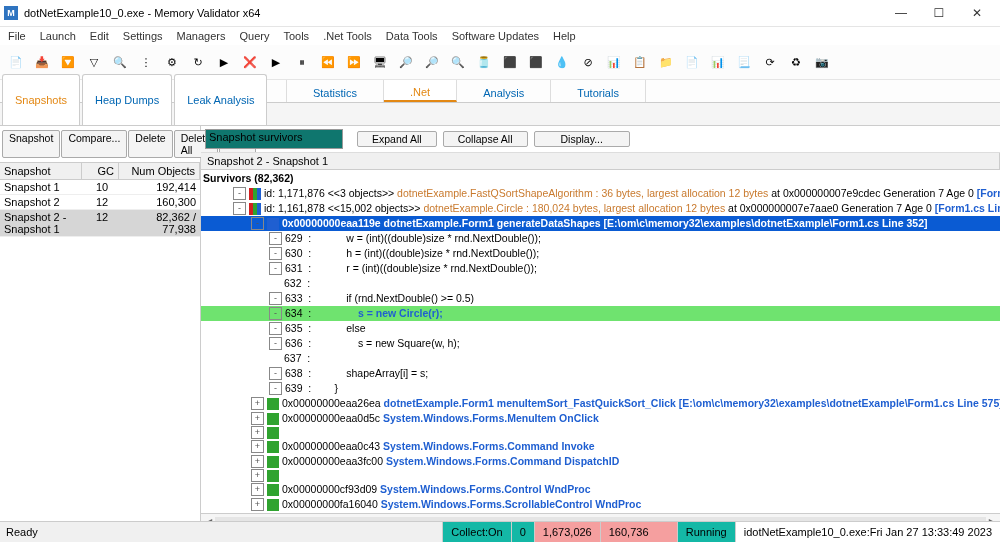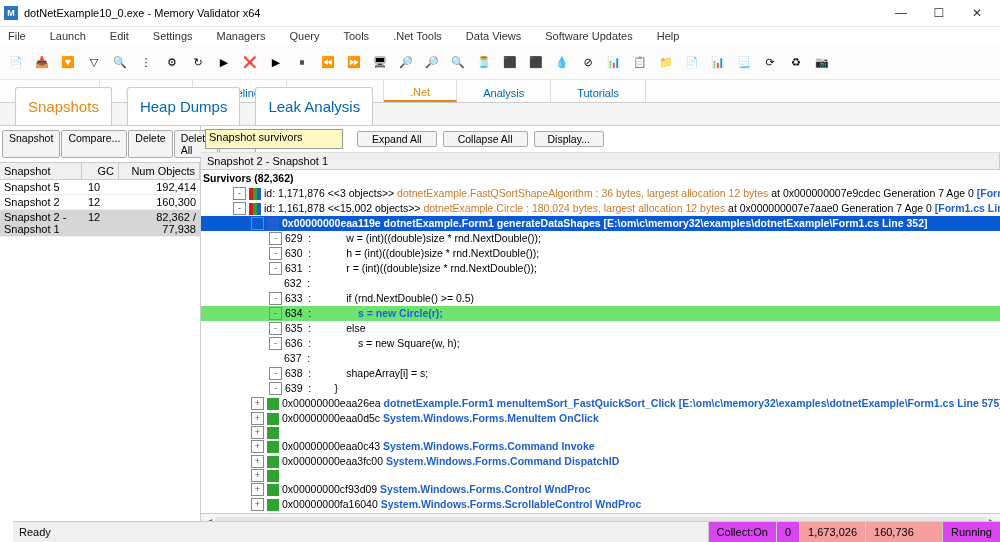--- a/index.html
+++ b/index.html
@@ -8,7 +8,7 @@
 .titlebar .title{flex:1}
 .winbtns{display:flex}
 .winbtn{width:38px;height:24px;display:flex;align-items:center;justify-content:center;font-size:12px;color:#333}
-.menubar{height:18px;display:flex;align-items:center;padding:0 2px;gap:12px;font-size:11px;color:#333}
+.menubar{height:18px;display:flex;align-items:center;padding:0 2px;gap:2px;font-size:11px;color:#333}
 .menubar span{padding:1px 6px}
 .toolbar{height:30px;display:flex;align-items:center;gap:2px;padding:2px 4px;border-bottom:1px solid #e5e5e5;background:#fcfcfc;overflow:hidden}
 .tbtn{width:22px;height:22px;display:flex;align-items:center;justify-content:center;border:1px solid transparent;border-radius:2px}

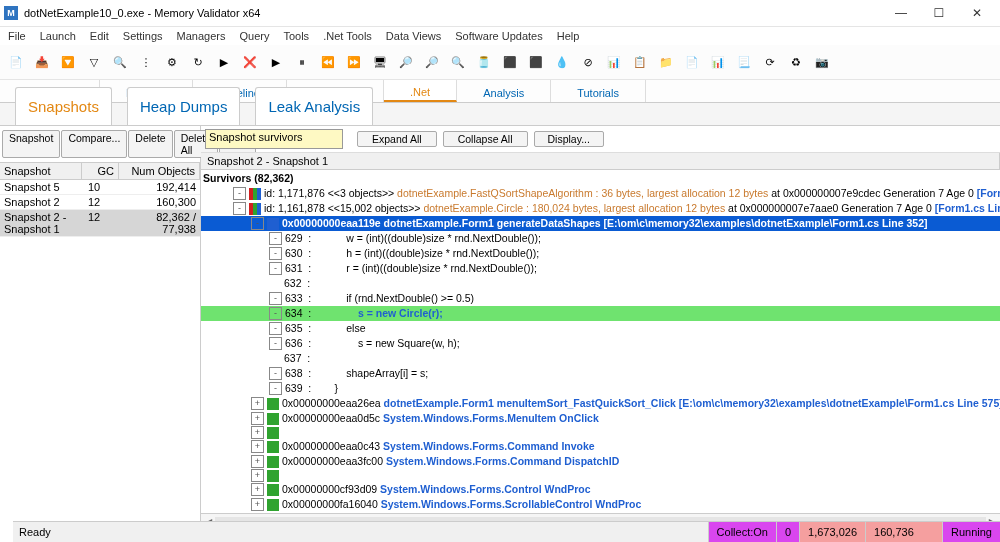--- a/index.html
+++ b/index.html
@@ -78,7 +78,7 @@
     <span>Query</span>
     <span>Tools</span>
     <span>.Net Tools</span>
-    <span>Data Views</span>
+    <span>Data Tools</span>
     <span>Software Updates</span>
     <span>Help</span>
   </div>

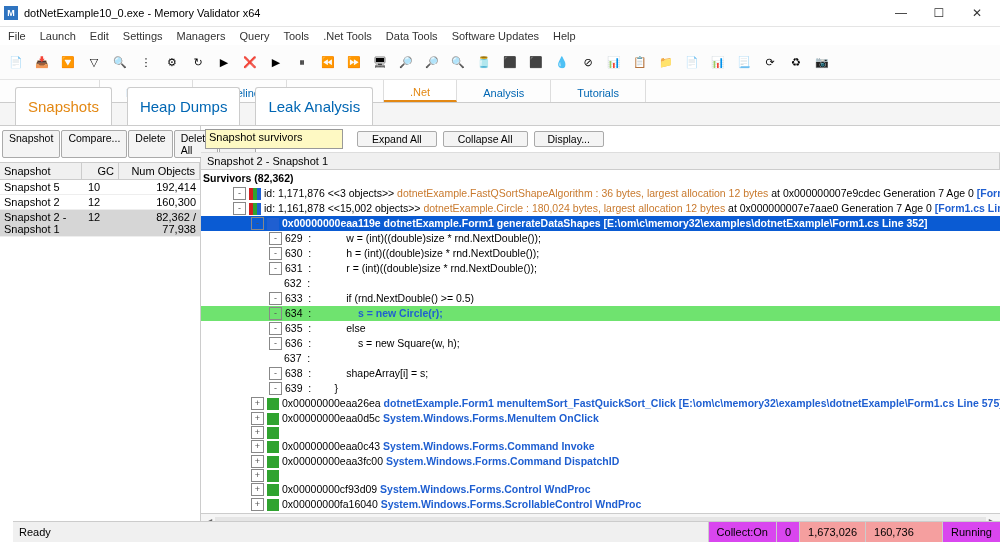--- a/index.html
+++ b/index.html
@@ -16,7 +16,7 @@
 .tab{padding:3px 26px 0 26px;color:#0066b3;font-size:11px;border-right:1px solid #ddd;display:flex;align-items:center}
 .tab.active{color:#e38814;border-bottom:2px solid #e38814;background:#fff}
 .subtabs{height:22px;background:#f5f5f5;border-bottom:1px solid #ccc;display:flex;align-items:flex-end}
-.subtab{padding:10px 12px;border:1px solid #ccc;border-bottom:none;margin-left:15px;background:#fff;color:#0066b3;border-radius:3px 3px 0 0;font-size:15px}
+.subtab{padding:19px 12px;border:1px solid #ccc;border-bottom:none;margin-left:2px;background:#fff;color:#0066b3;border-radius:3px 3px 0 0;font-size:11px}
 .subtab.active{color:#e38814}
 .content{display:flex;height:calc(542px - 26px - 18px - 30px - 22px - 22px - 20px);overflow:hidden}
 .left{width:200px;border-right:1px solid #ccc;display:flex;flex-direction:column}

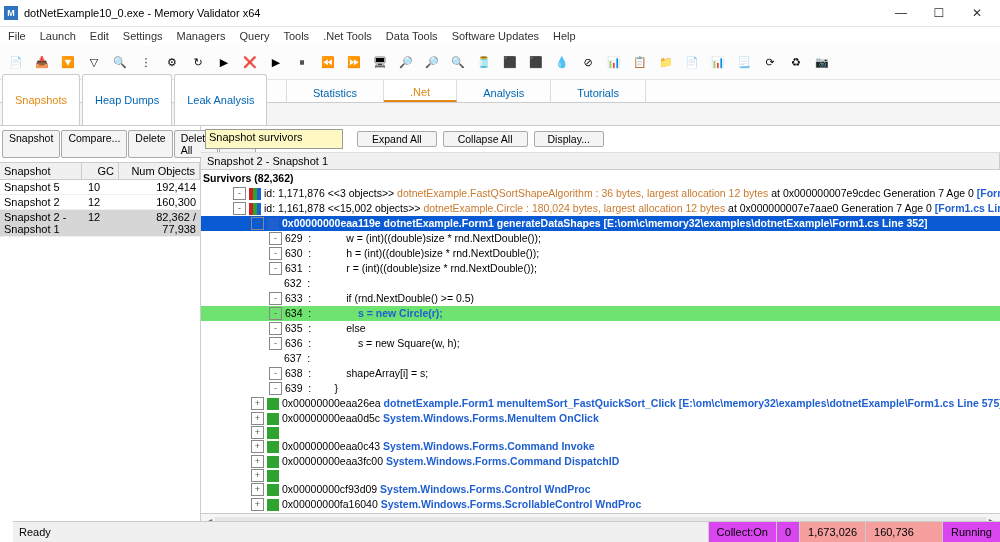--- a/index.html
+++ b/index.html
@@ -32,7 +32,7 @@
 .grow.sel{background:#d6d6d6}
 .right{flex:1;display:flex;flex-direction:column;overflow:hidden}
 .rtop{display:flex;align-items:center;gap:4px;padding:3px 4px;border-bottom:1px solid #ddd}
-.combo{border:1px solid #999;background:#fef9c3;font-size:11px;padding:1px 3px;width:130px;height:16px}
+.combo{border:1px solid #999;background:#0f766e;font-size:11px;padding:1px 3px;width:130px;height:16px}
 .rhead{display:flex;background:#f0f0f0;border-bottom:1px solid #ccc;font-size:11px}
 .rh{padding:2px 6px;border-right:1px solid #ccc}
 .rh1{flex:1}

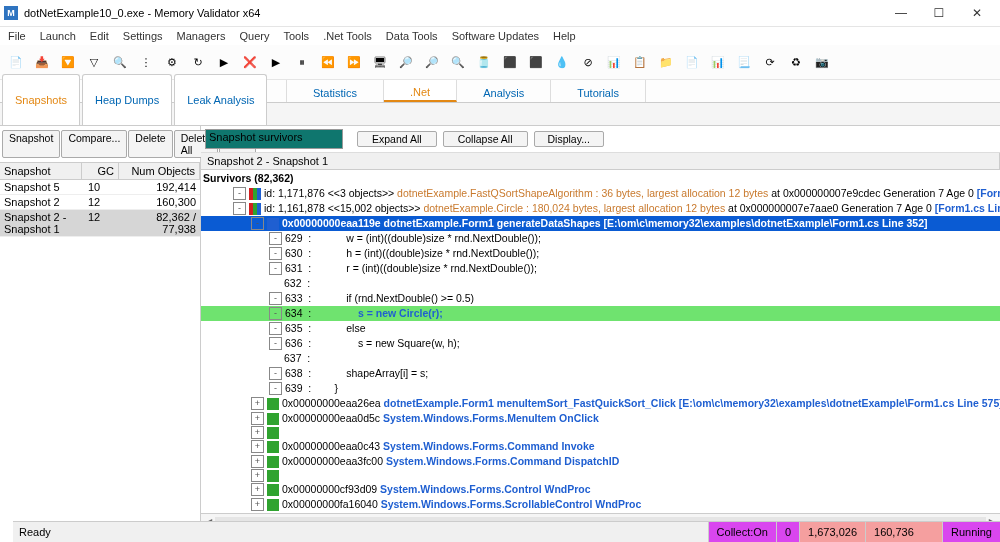--- a/index.html
+++ b/index.html
@@ -176,7 +176,7 @@
       <div id="rbtns" style="display:flex;gap:6px">
           <div class="lbtn" style="padding: 1px 14px;">Expand All</div>
           <div class="lbtn" style="padding: 1px 14px;">Collapse All</div>
-          <div class="lbtn" style="padding: 1px 13px;">Display...</div>
+          <div class="lbtn" style="padding: 1px 26px;">Display...</div>
         </div>
     </div>
     <div class="rhead">

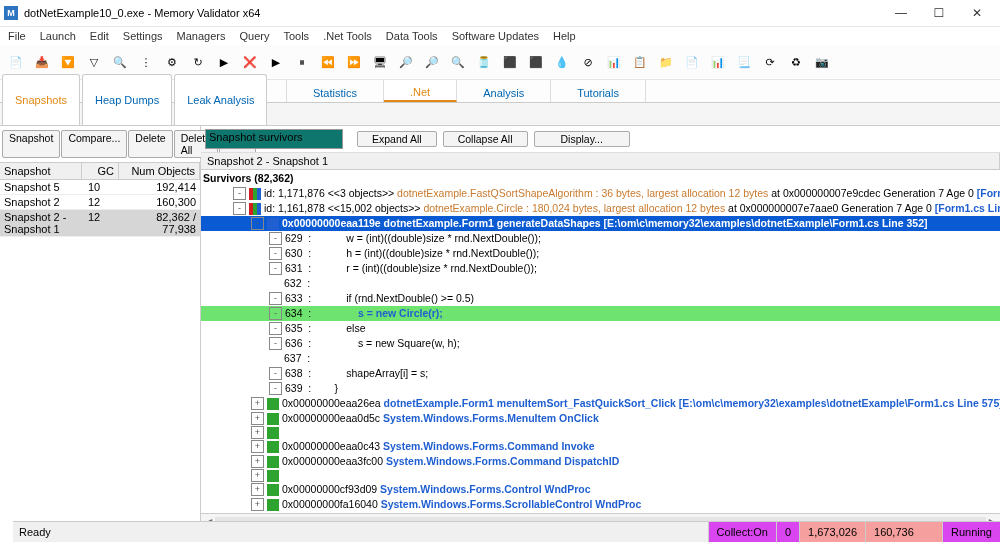--- a/index.html
+++ b/index.html
@@ -151,7 +151,7 @@
       </div>
       <div id="gridbody">
           <div class="grow">
-            <div class="gc s">Snapshot 5</div>
+            <div class="gc s">Snapshot 1</div>
             <div class="gc g">10</div>
             <div class="gc n">192,414</div>
           </div>

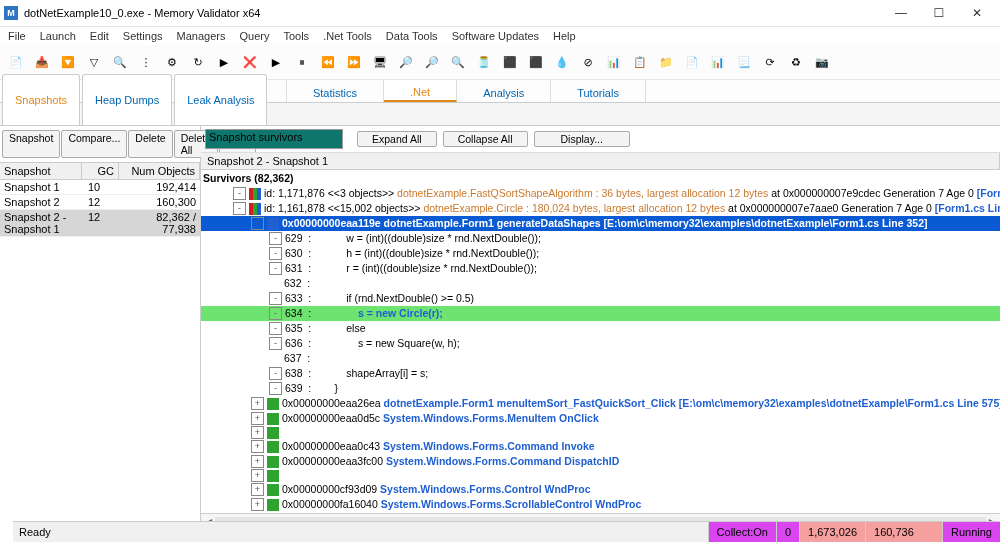--- a/index.html
+++ b/index.html
@@ -28,7 +28,7 @@
 .gh.s{flex:1}.gh.g{width:28px;text-align:right}.gh.n{width:72px;text-align:right}
 .grow{display:flex;font-size:11px;border-bottom:1px solid #eee}
 .gc{padding:1px 4px}
-.gc.s{flex:1}.gc.g{width:28px;text-align:left}.gc.n{width:72px;text-align:right}
+.gc.s{flex:1}.gc.g{width:28px;text-align:center}.gc.n{width:72px;text-align:right}
 .grow.sel{background:#d6d6d6}
 .right{flex:1;display:flex;flex-direction:column;overflow:hidden}
 .rtop{display:flex;align-items:center;gap:4px;padding:3px 4px;border-bottom:1px solid #ddd}

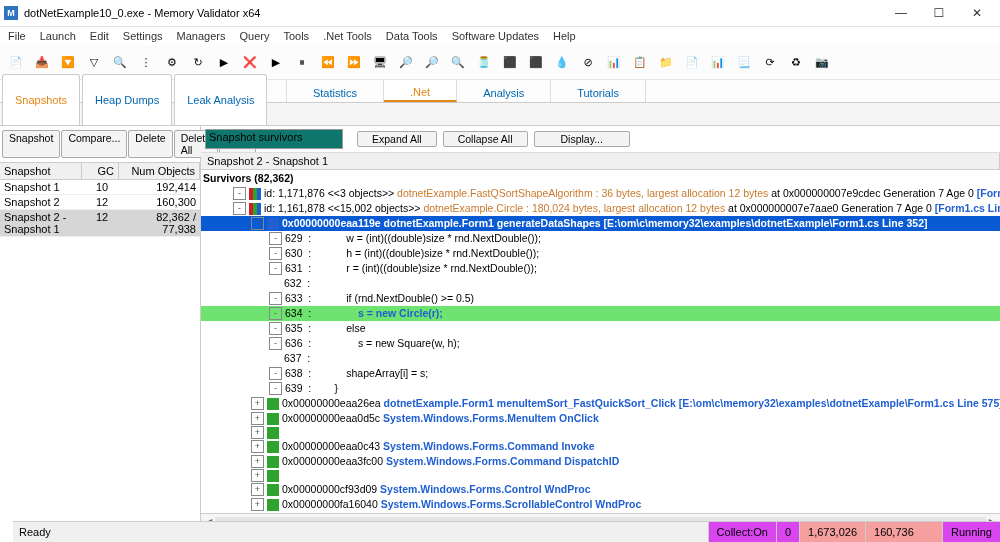--- a/index.html
+++ b/index.html
@@ -48,7 +48,7 @@
 .a-o{color:#c97a2e}
 .a-b{color:#1f5fd1}
 .node.fullblue .a-b, .node.fullblue .a-o{color:#fff}
-.statusbar{position:absolute;bottom:0;left:13px;right:0;height:20px;background:#f0f0f0;border-top:1px solid #ccc;display:flex;align-items:center;font-size:11px}
+.statusbar{position:absolute;bottom:0;left:0;right:0;height:20px;background:#f0f0f0;border-top:1px solid #ccc;display:flex;align-items:center;font-size:11px}
 .sb-l{padding:0 6px;flex:1}
 .sb-cell{padding:0 8px;border-left:1px solid #ccc;height:100%;display:flex;align-items:center}
 .sb-g{background:#d946ef}.sb-r{background:#f59f9f}.sb-w{background:#fff}

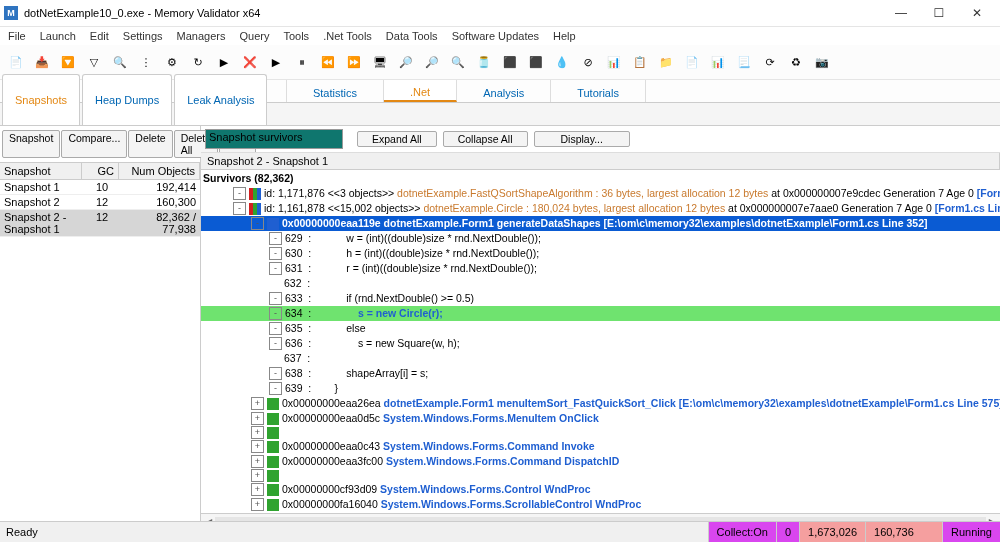--- a/index.html
+++ b/index.html
@@ -51,7 +51,7 @@
 .statusbar{position:absolute;bottom:0;left:0;right:0;height:20px;background:#f0f0f0;border-top:1px solid #ccc;display:flex;align-items:center;font-size:11px}
 .sb-l{padding:0 6px;flex:1}
 .sb-cell{padding:0 8px;border-left:1px solid #ccc;height:100%;display:flex;align-items:center}
-.sb-g{background:#d946ef}.sb-r{background:#f59f9f}.sb-w{background:#fff}
+.sb-g{background:#14b8a6}.sb-r{background:#f59f9f}.sb-w{background:#fff}
 .tscroll{height:16px;border-top:1px solid #ccc;background:#f5f5f5;display:flex;align-items:center}
 .tscroll .lar,.tscroll .rar{width:14px;text-align:center;color:#666}
 .tscroll .bar{flex:1;height:10px;background:#e5e5e5}

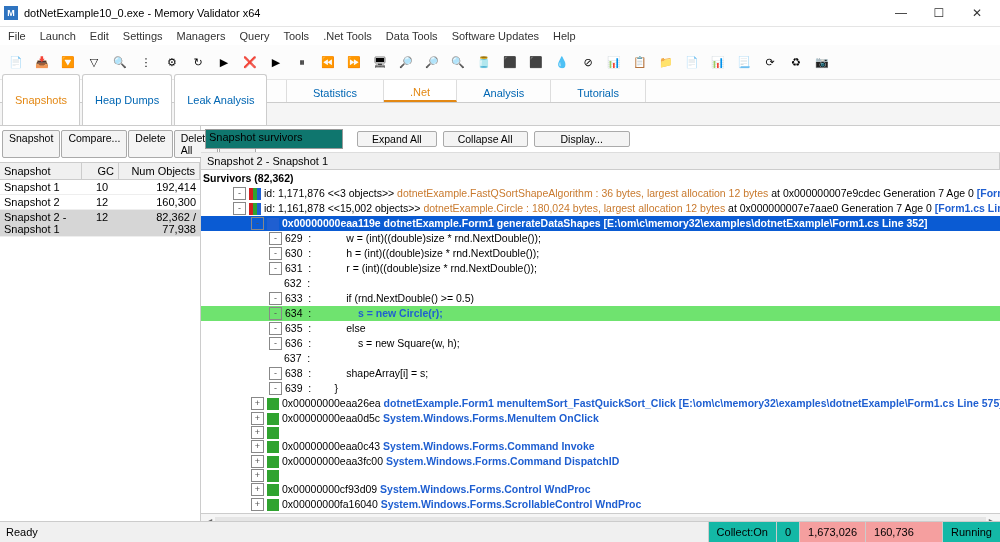--- a/index.html
+++ b/index.html
@@ -299,6 +299,7 @@
   <div class="sb-cell sb-r">1,673,026</div>
   <div class="sb-cell sb-r" style="min-width:60px">160,736</div>
   <div class="sb-cell sb-g">Running</div>
+  <div class="sb-cell sb-w" style="min-width:210px">idotNetExample10_0.exe:Fri Jan 27 13:33:49 2023</div>
 </div>
 
 </body></html>

